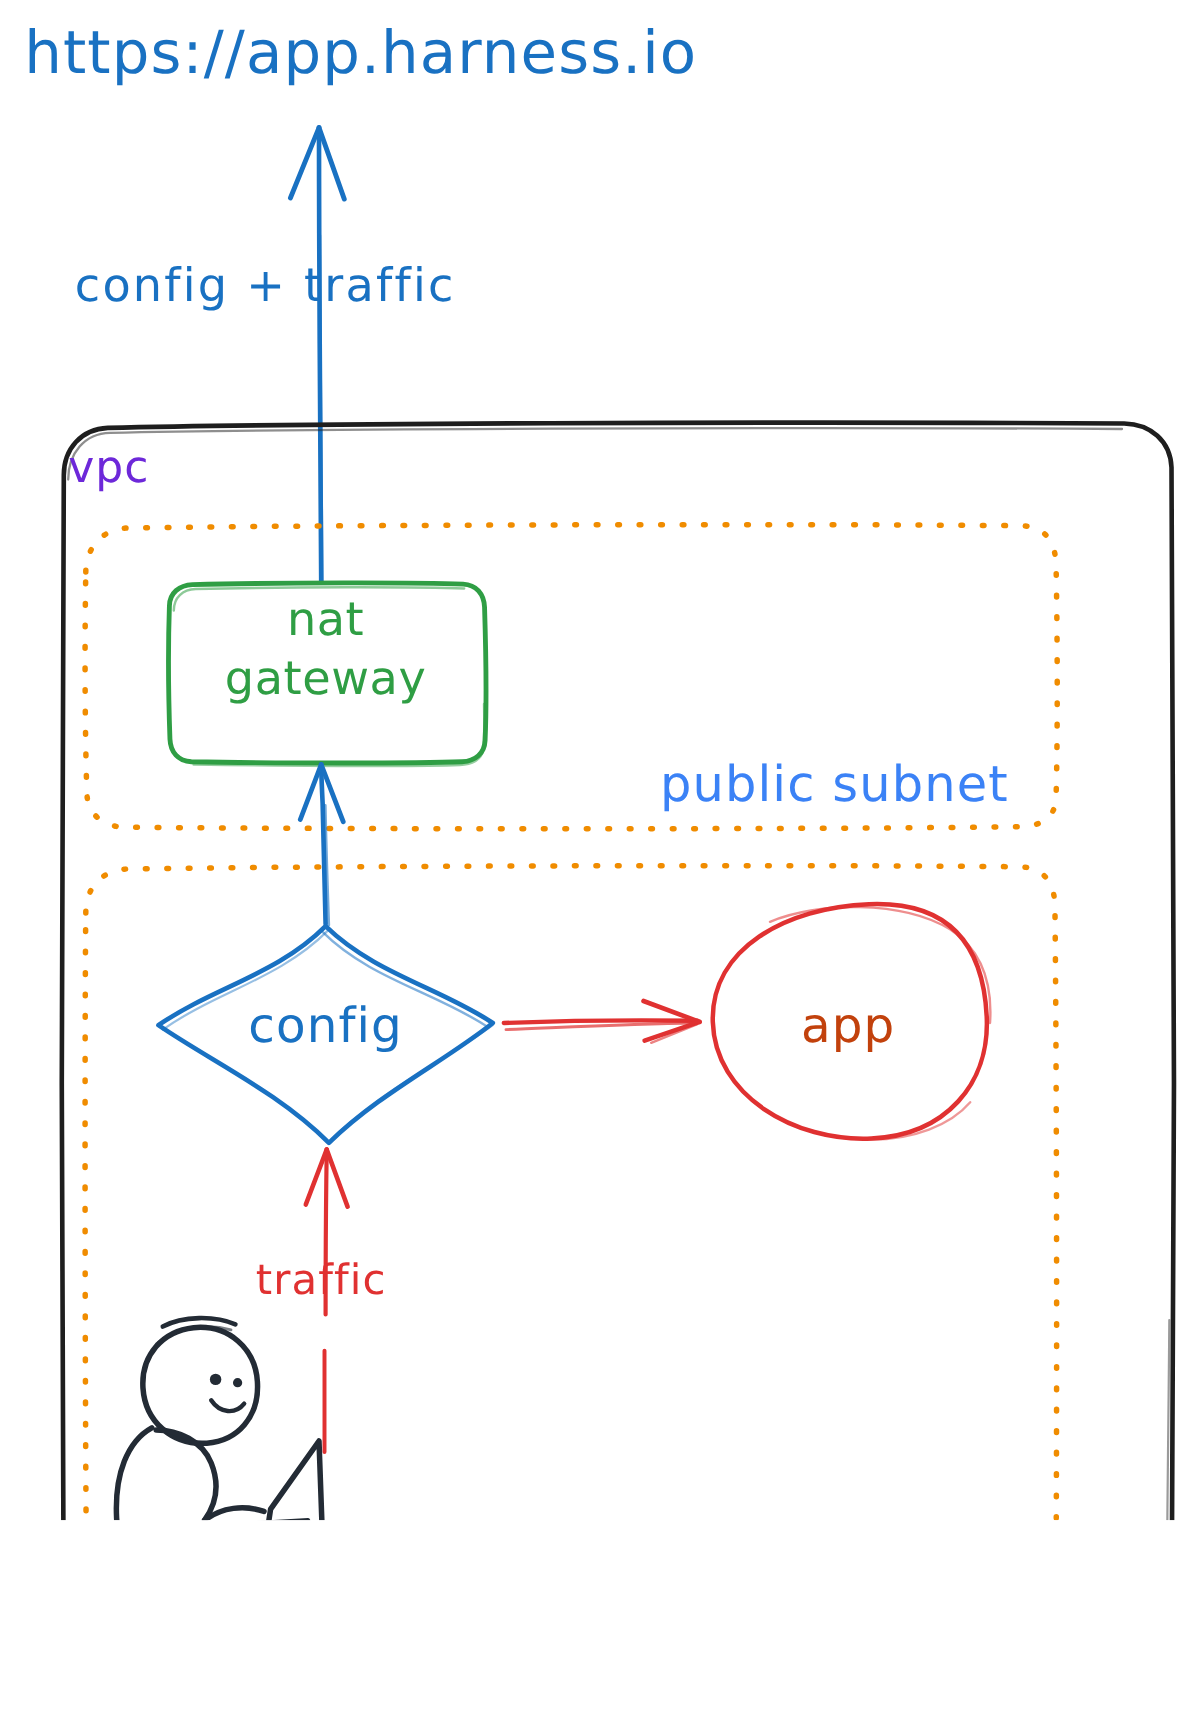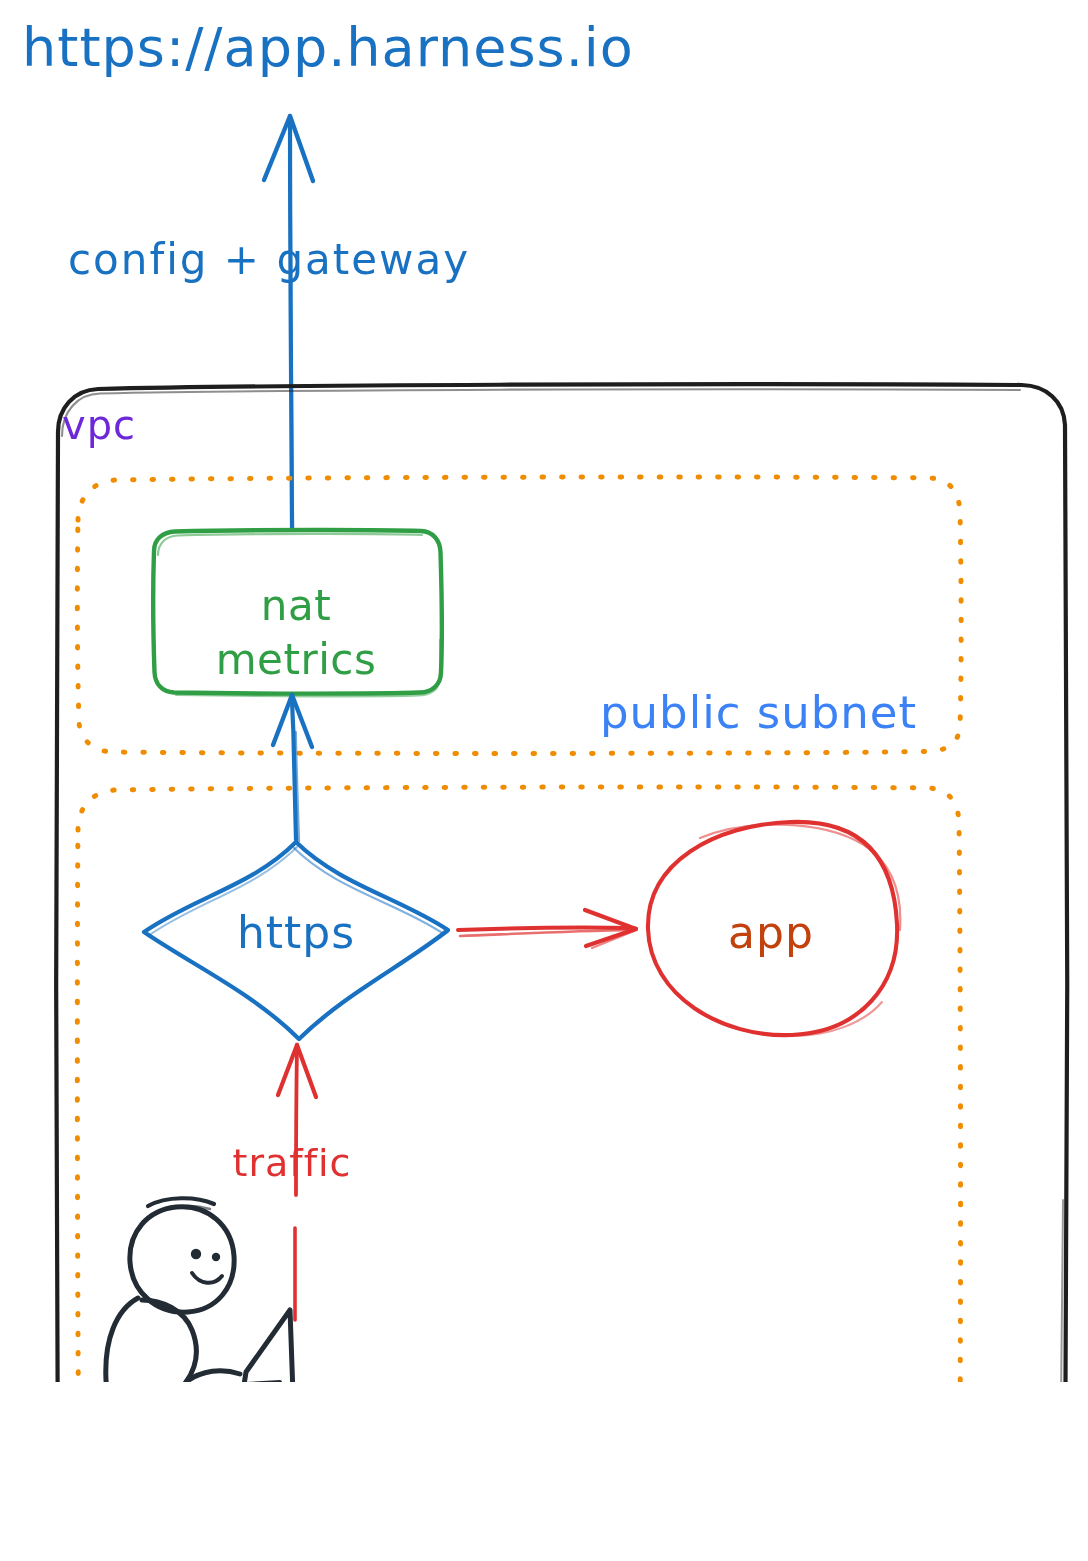--- a/index.html
+++ b/index.html
@@ -279,7 +279,7 @@
 
   <div class="lbl" id="title-url">https://app.harness.io</div>
 
-  <div class="lbl" id="edge-label-config">config + gateway</div>
+  <div class="lbl" id="edge-label-config">config + traffic</div>
 
   <div class="lbl" id="vpc-label">vpc</div>
 

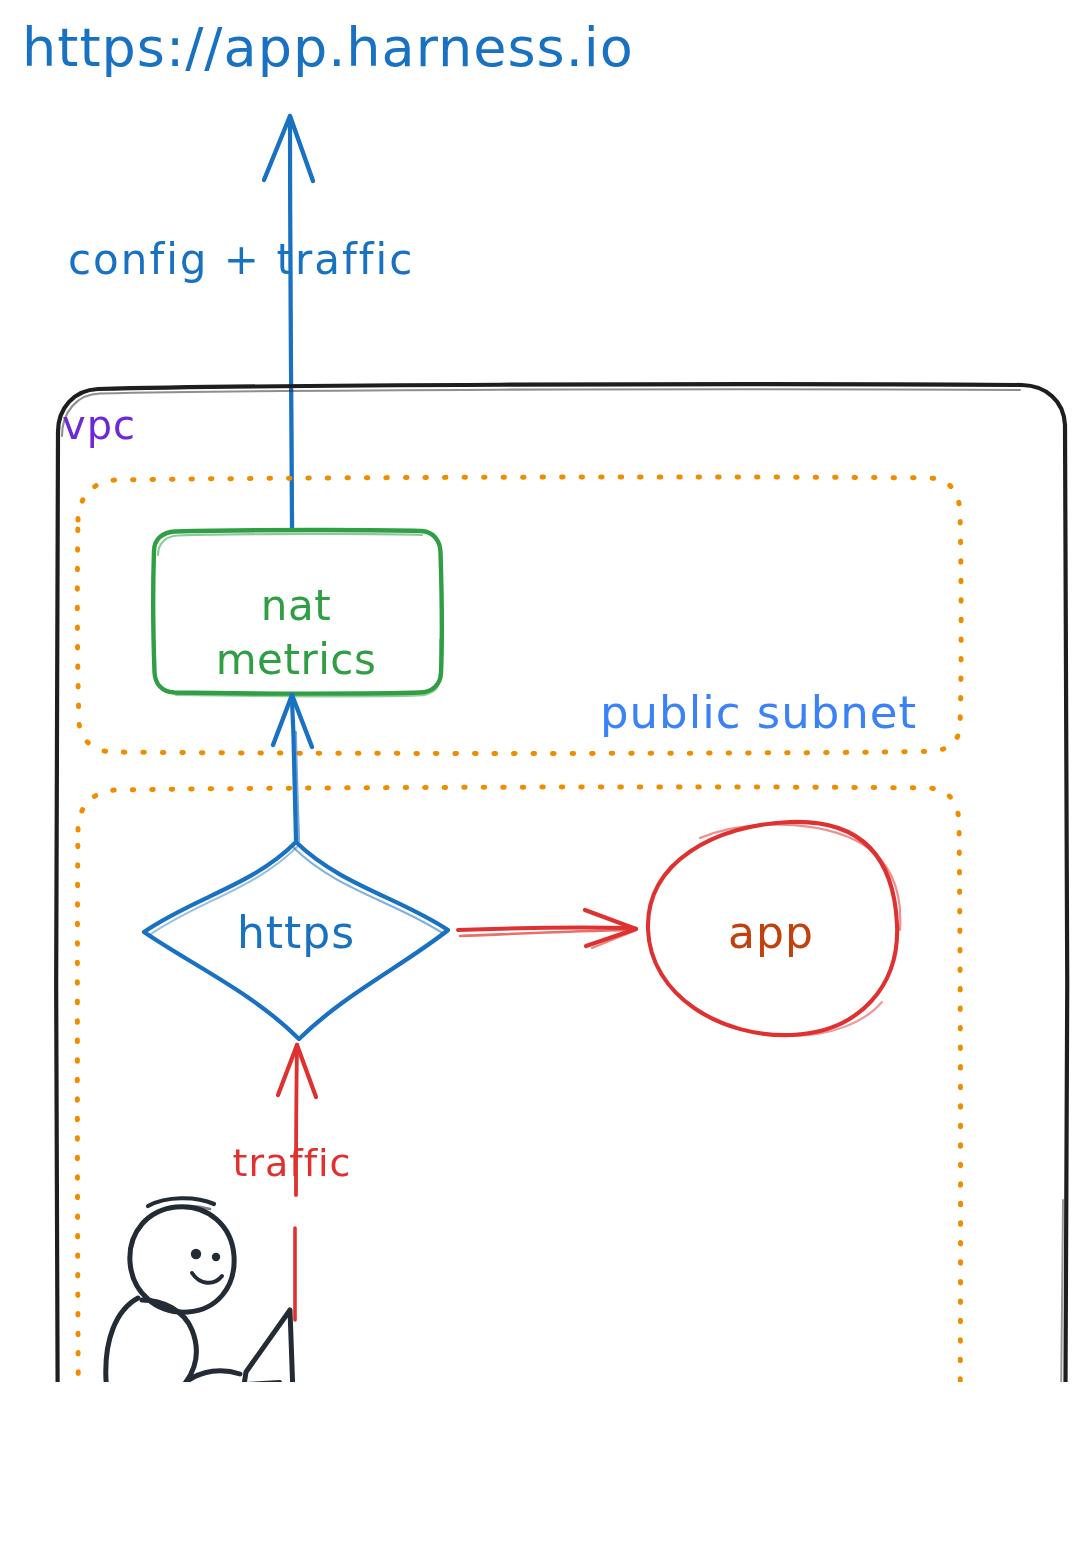--- a/index.html
+++ b/index.html
@@ -60,7 +60,7 @@
   }
   #natgw-label {
     left: 296px;
-    top: 579px;
+    top: 536px;
     font-size: 42px;
     color: #2f9e44;
     line-height: 1.28;

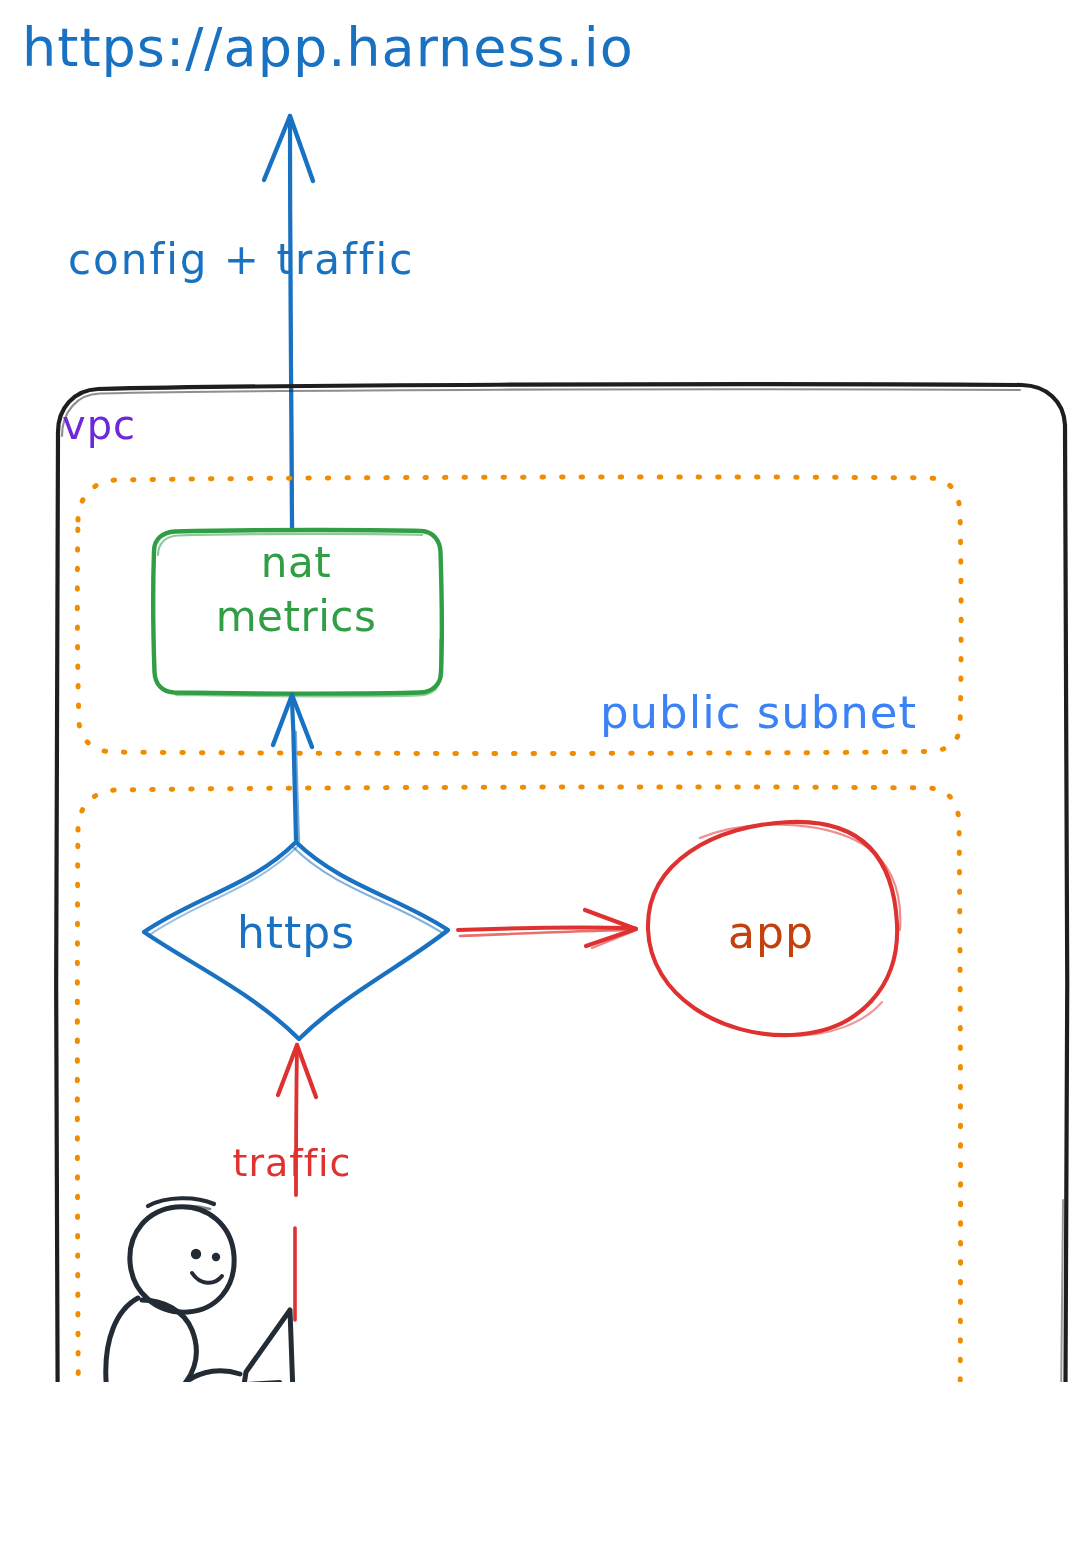--- a/index.html
+++ b/index.html
@@ -285,7 +285,7 @@
 
   <div class="lbl ctr" id="natgw-label">
     <div>nat</div>
-    <div>metrics</div>
+    <div>gateway</div>
   </div>
 
   <div class="lbl" id="public-subnet-label">public subnet</div>

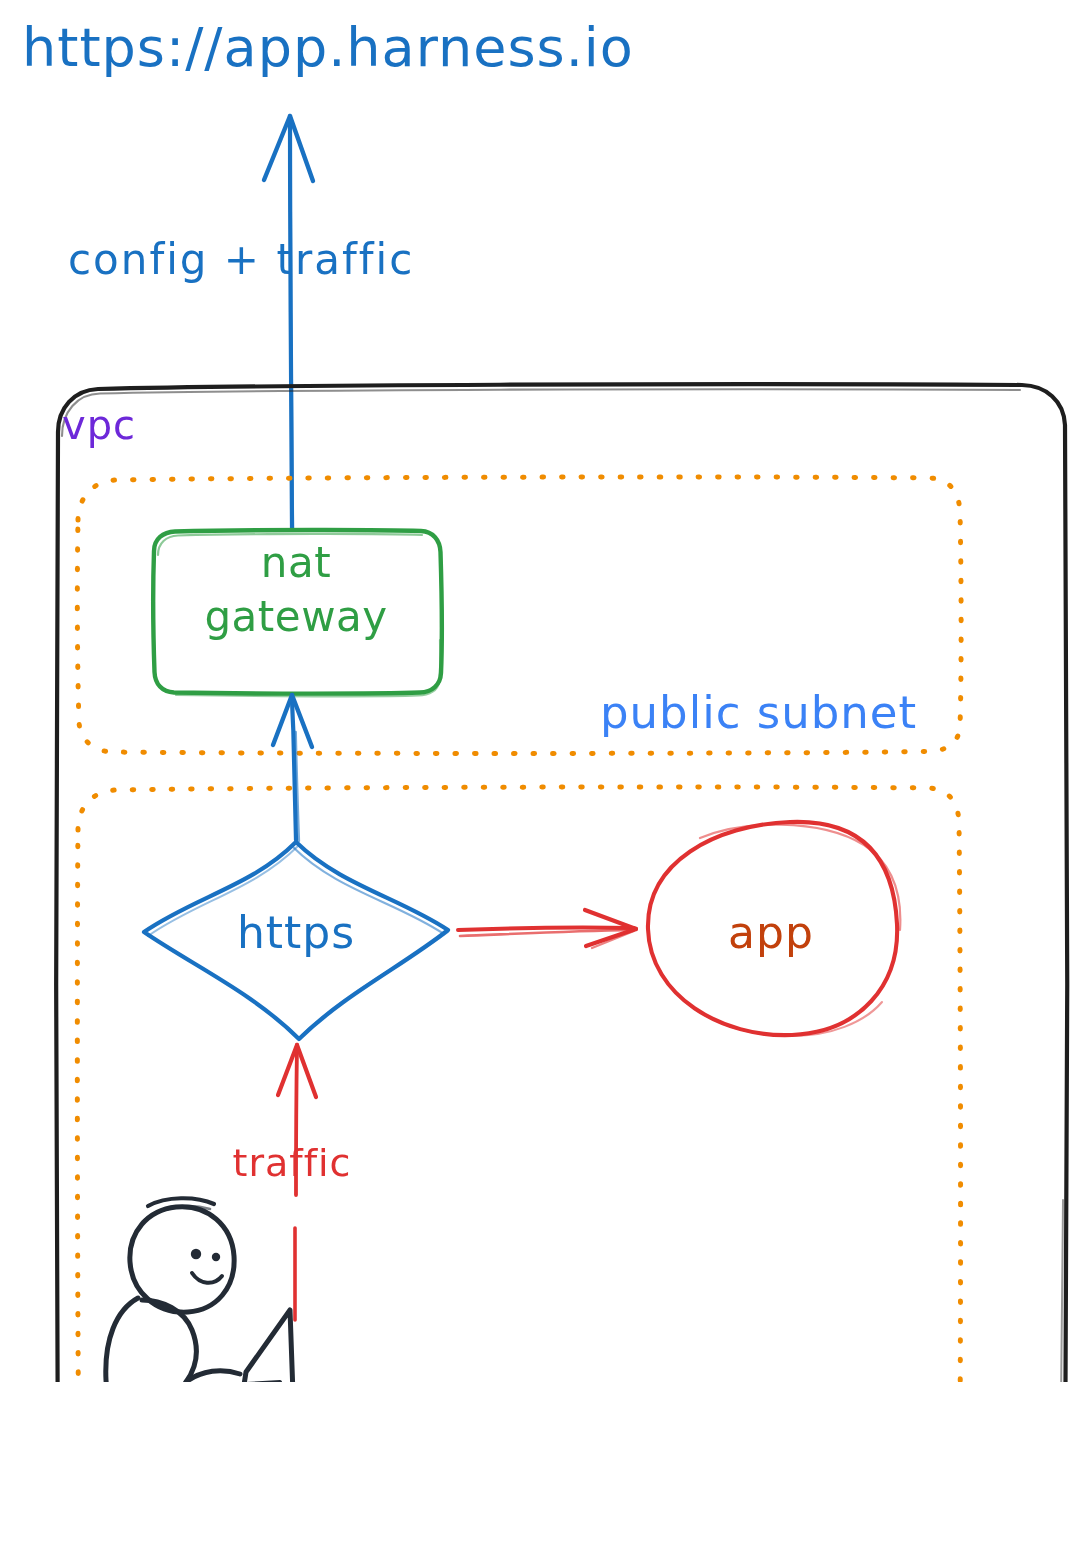--- a/index.html
+++ b/index.html
@@ -290,7 +290,7 @@
 
   <div class="lbl" id="public-subnet-label">public subnet</div>
 
-  <div class="lbl ctr" id="proxy-label">https</div>
+  <div class="lbl ctr" id="proxy-label">config</div>
 
   <div class="lbl ctr" id="app-label">app</div>
 

